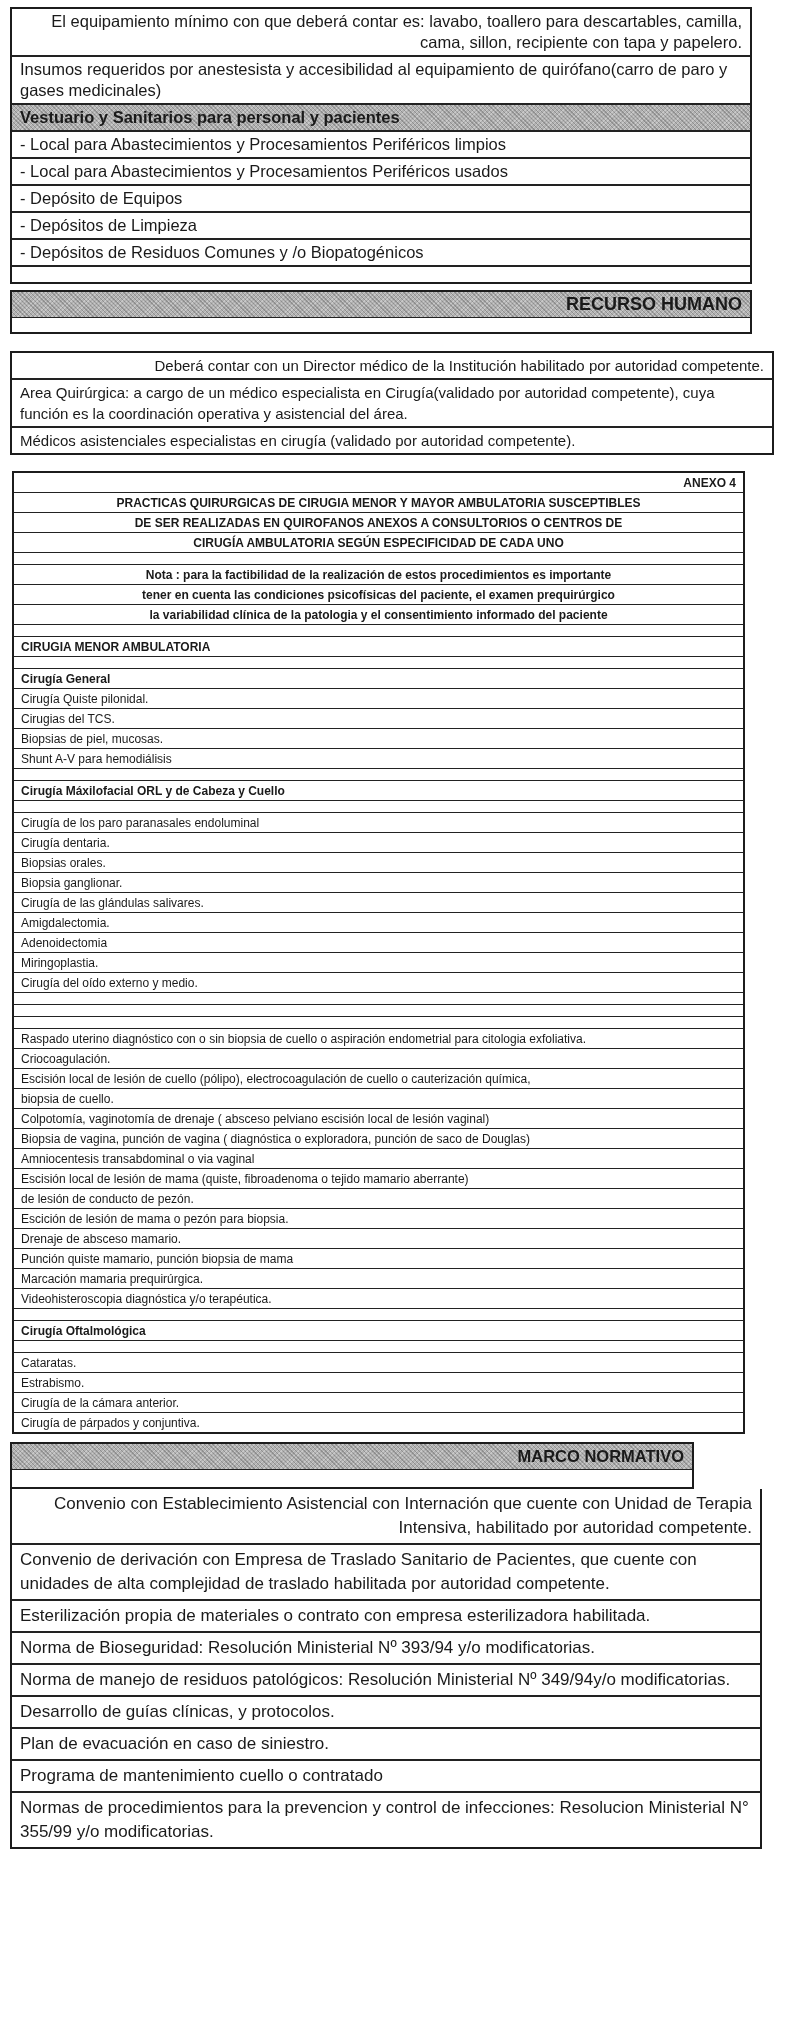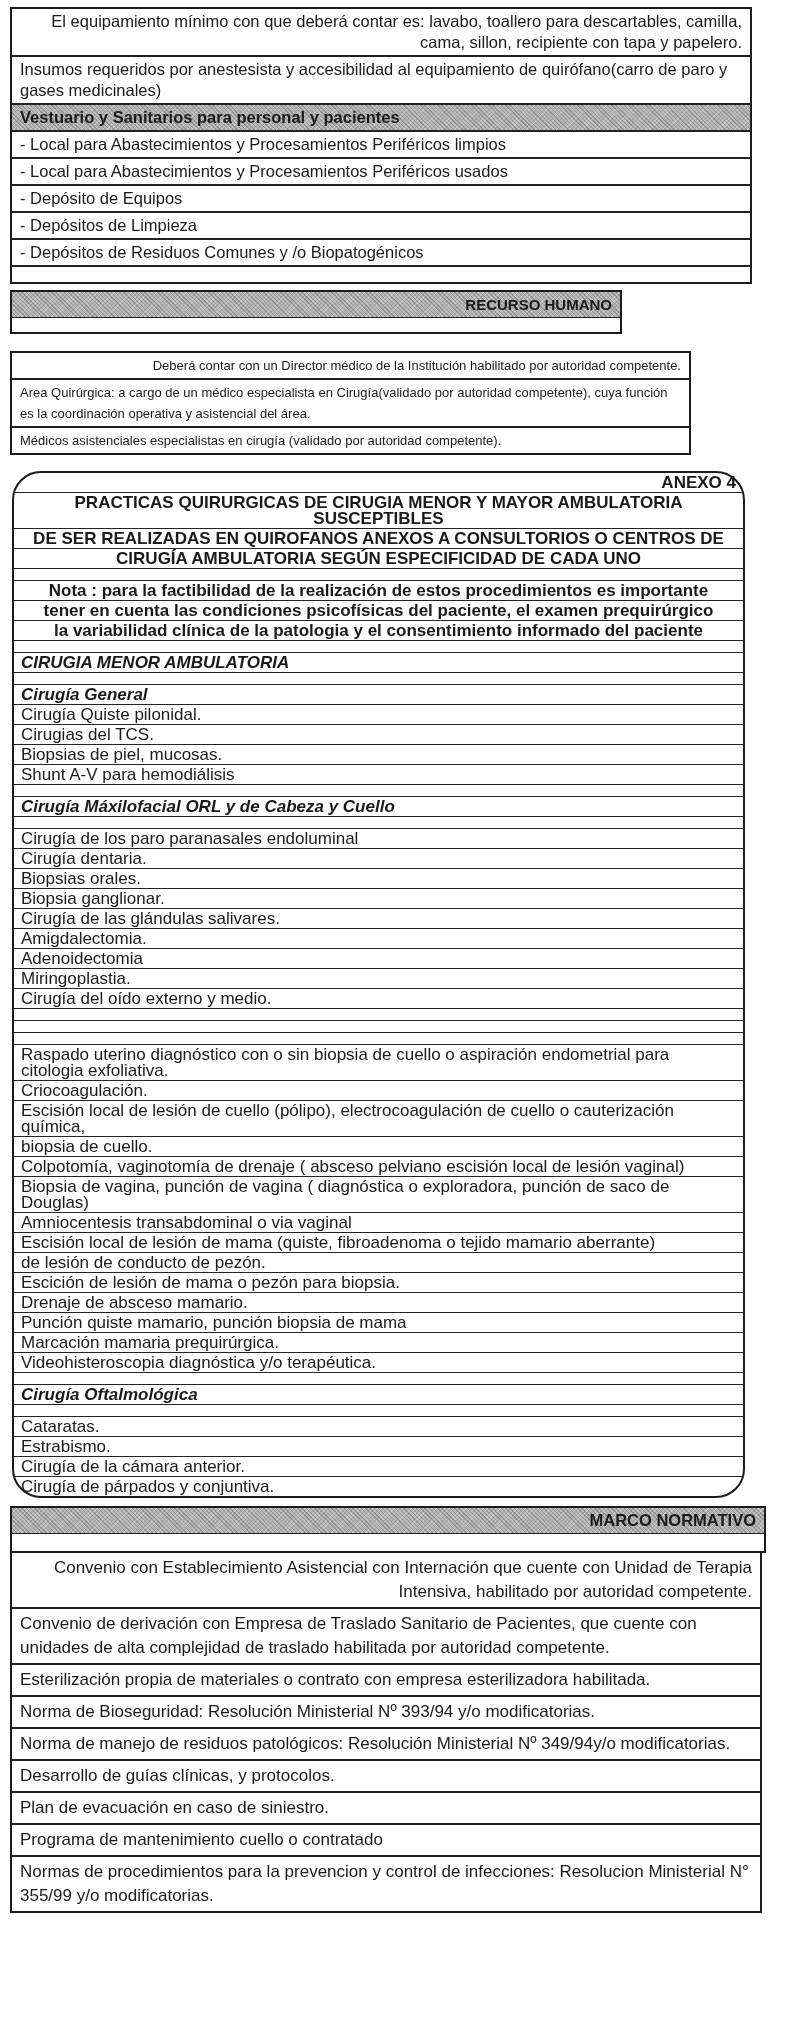--- a/index.html
+++ b/index.html
@@ -34,7 +34,7 @@
   .tblA .row{border-top-width:2px;}
   .tblA .e{height:17px;}
 
-  .barTbl{margin:6px 0 0 10px;width:612px;font-size:15px;line-height:21px;}
+  .barTbl{margin:6px 0 0 10px;width:742px;font-size:18px;line-height:21px;}
   .barTbl .e{height:15px;}
 
   .tblB{margin:17px 17px 0 10px;width:681px;font-size:13px;line-height:21px;}

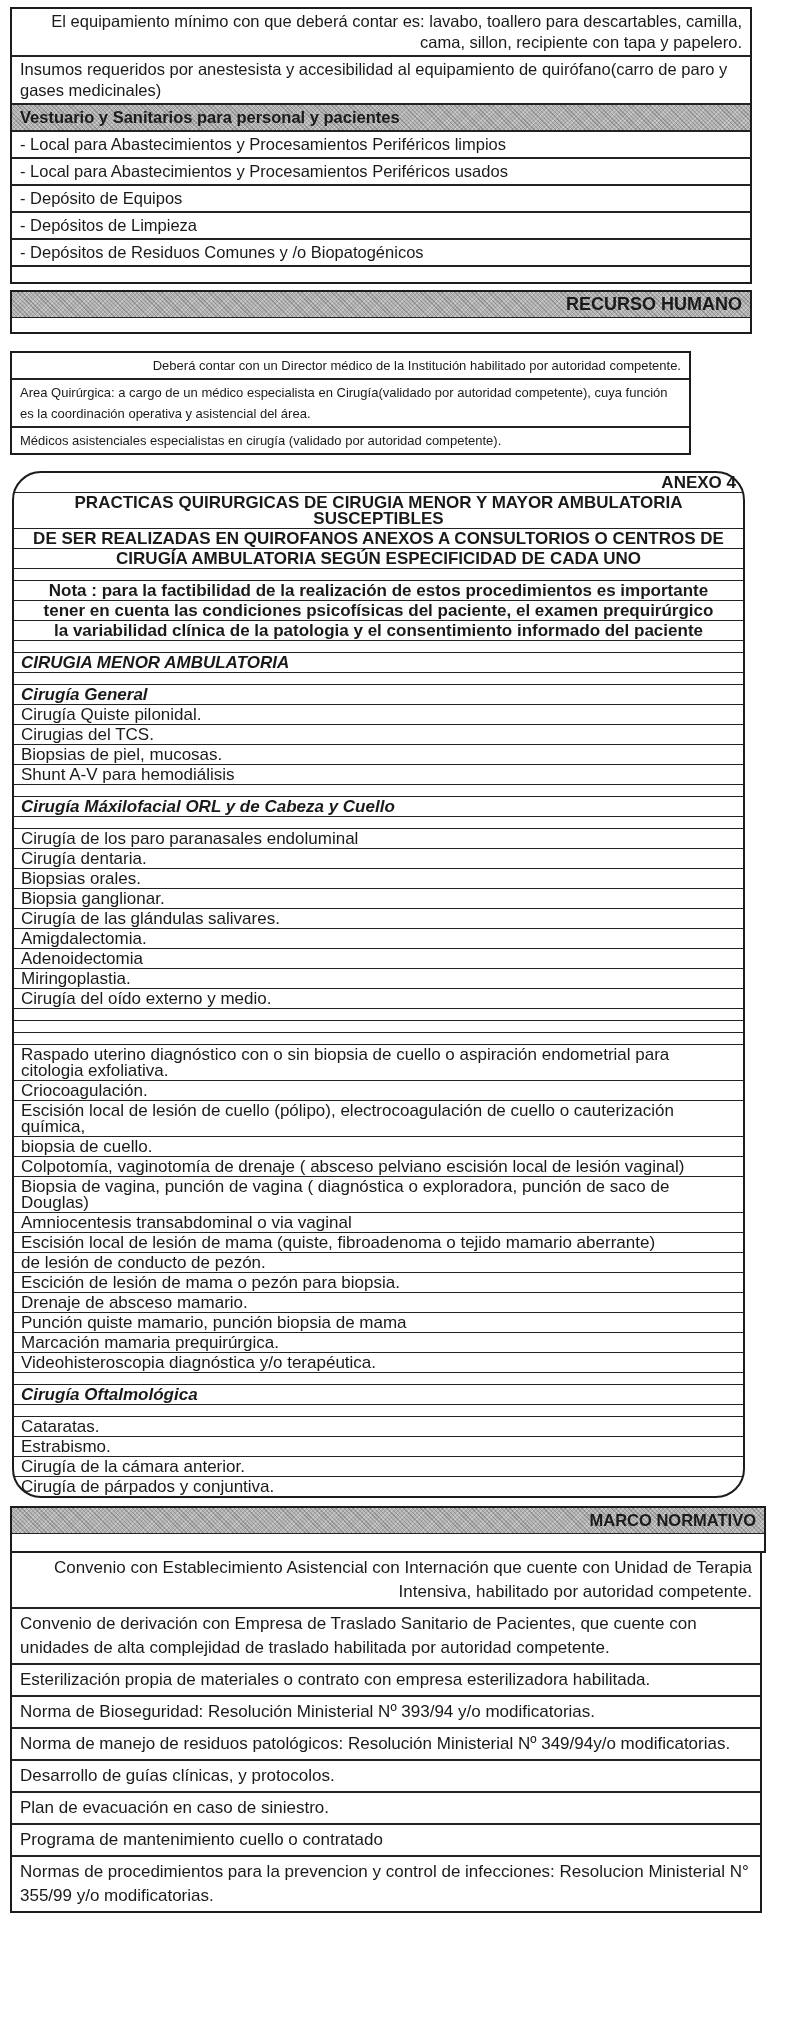--- a/index.html
+++ b/index.html
@@ -37,7 +37,7 @@
   .barTbl{margin:6px 0 0 10px;width:742px;font-size:18px;line-height:21px;}
   .barTbl .e{height:15px;}
 
-  .tblB{margin:17px 17px 0 10px;width:681px;font-size:13px;line-height:21px;}
+  .tblB{margin:17px 17px 0 10px;width:764px;font-size:15px;line-height:21px;}
   .tblB .row{border-top-width:2px;}
 
   .tblAnexo{margin:16px 0 0 12px;width:733px;font-size:17px;line-height:16px;border-radius:29px;}

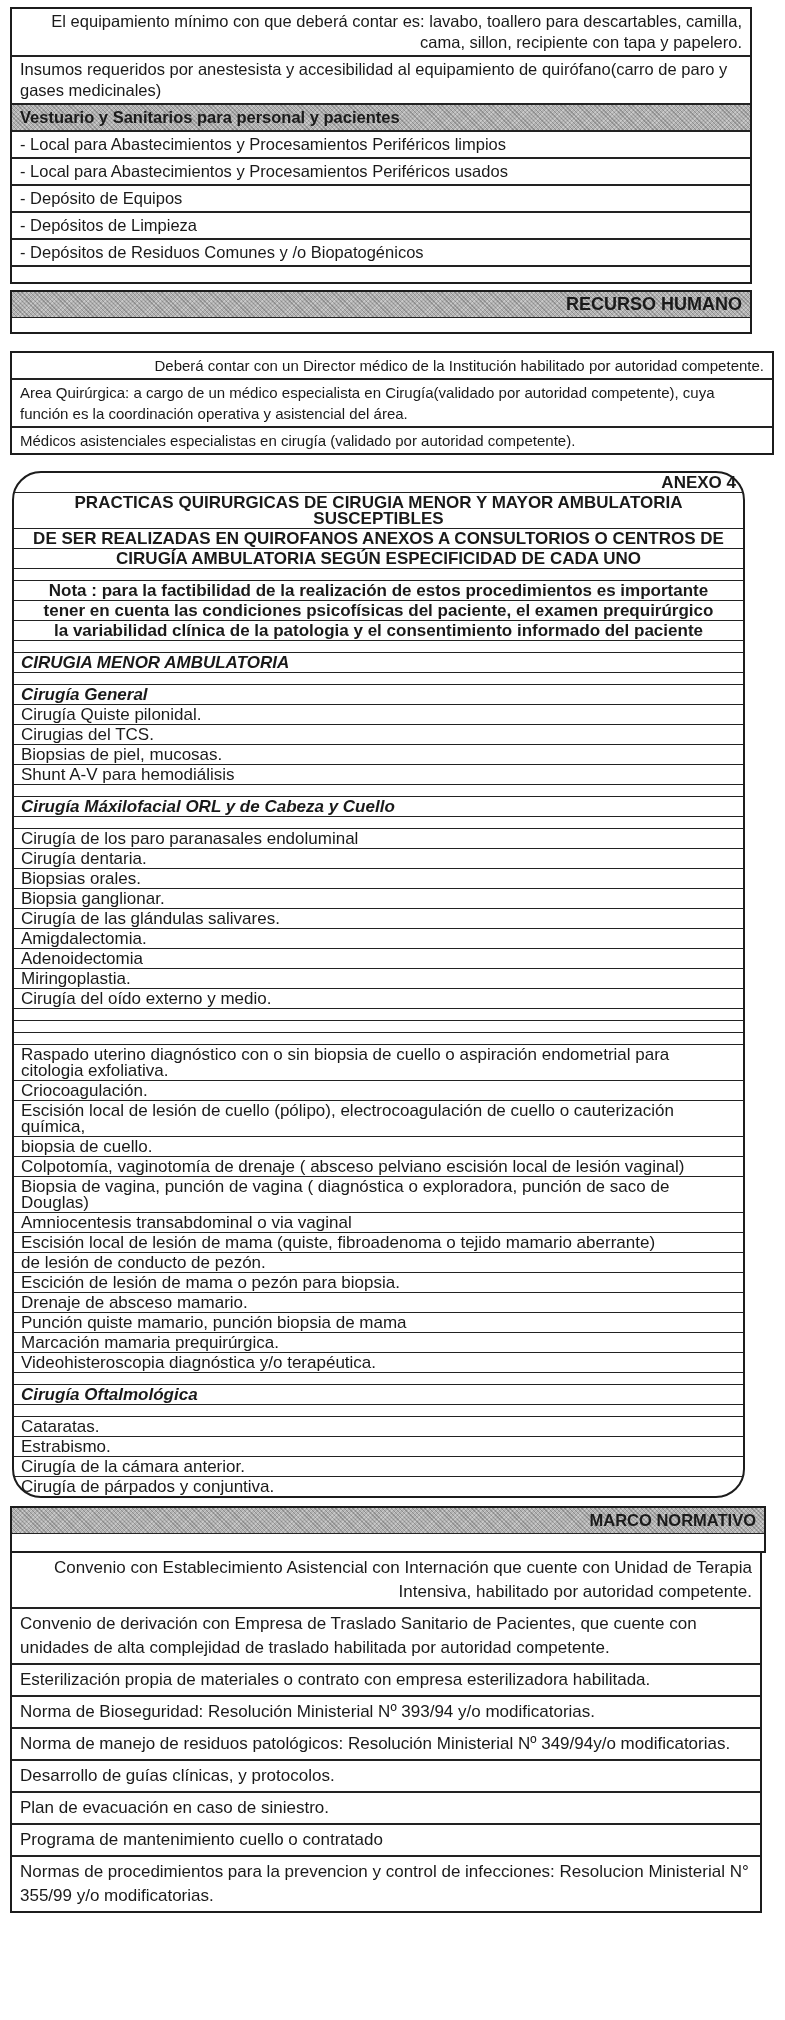--- a/index.html
+++ b/index.html
@@ -40,7 +40,7 @@
   .tblB{margin:17px 17px 0 10px;width:764px;font-size:15px;line-height:21px;}
   .tblB .row{border-top-width:2px;}
 
-  .tblAnexo{margin:16px 0 0 12px;width:733px;font-size:17px;line-height:16px;border-radius:29px;}
+  .tblAnexo{margin:16px 0 0 12px;width:733px;font-size:12px;line-height:16px;}
   .tblAnexo .row{padding:1.5px 7px;border-top-width:1.5px;}
   .tblAnexo .e{height:12px;padding:0;}
 

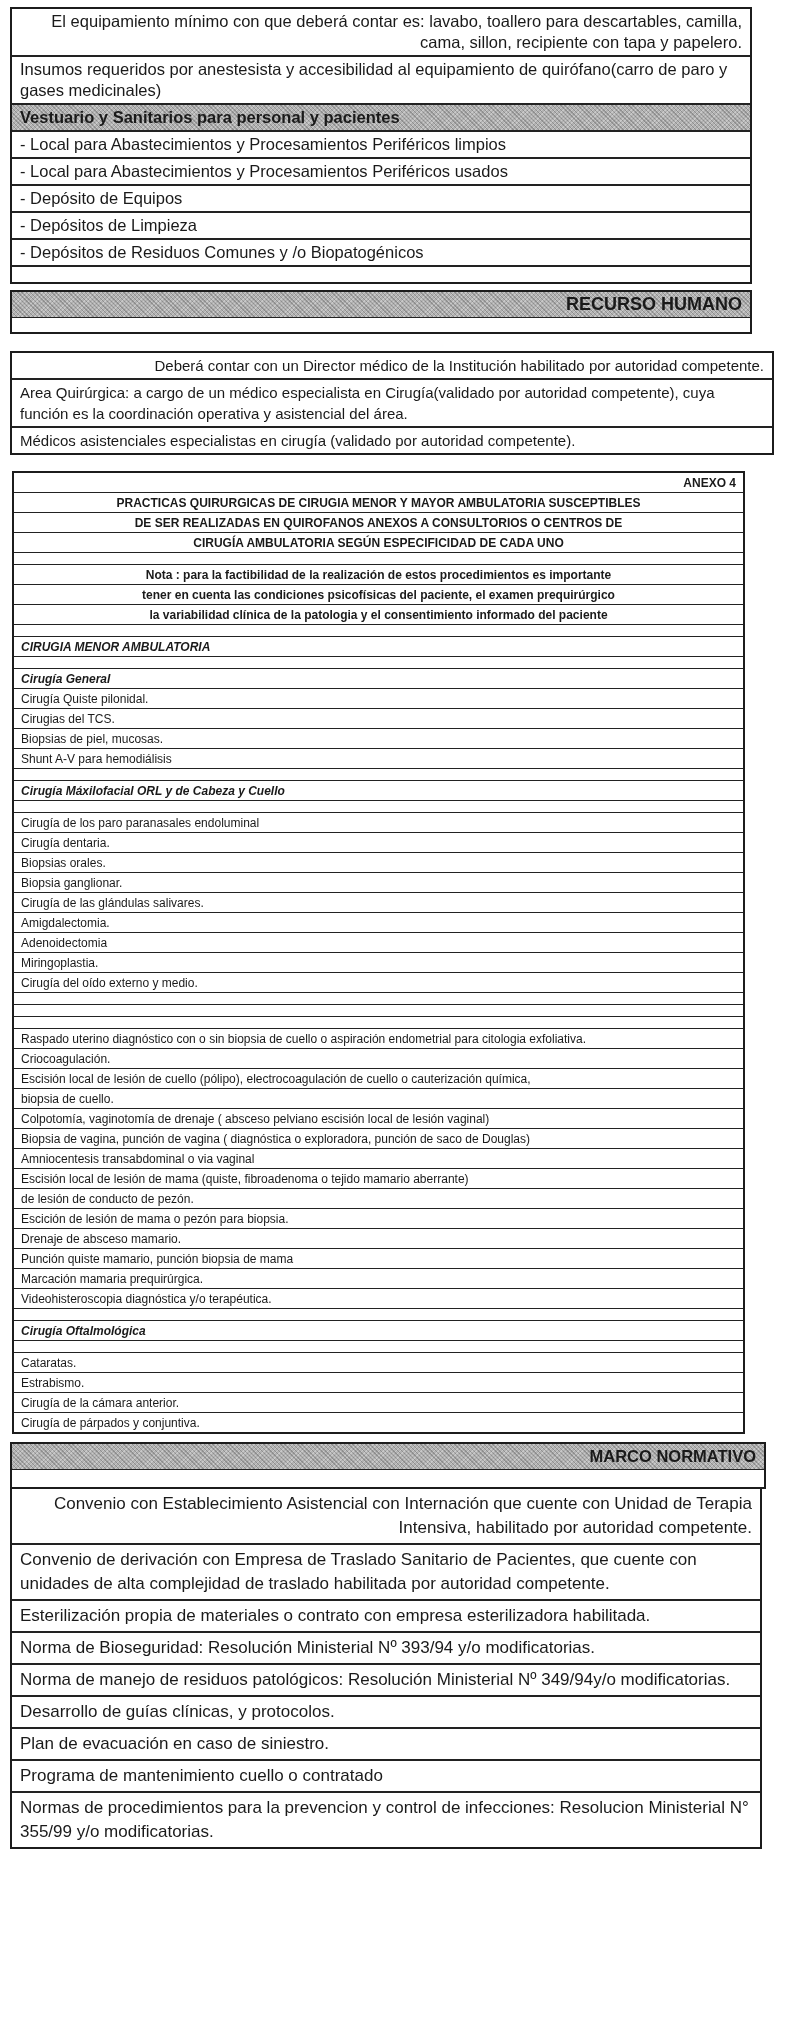--- a/index.html
+++ b/index.html
@@ -15,7 +15,7 @@
   .tbl{border:2px solid #1c1c1c;box-sizing:border-box;background:#fff;}
   .row{border-top:1.5px solid #222;padding:2px 8px;box-sizing:border-box;}
   .row:first-child{border-top:none;text-align:right;}
-  .b{font-weight:700;font-style:italic;}
+  .b{font-weight:700;}
   .cb{text-align:center;font-weight:700;}
   .e{height:16px;padding:0;}
   .pad{padding-bottom:22px;}

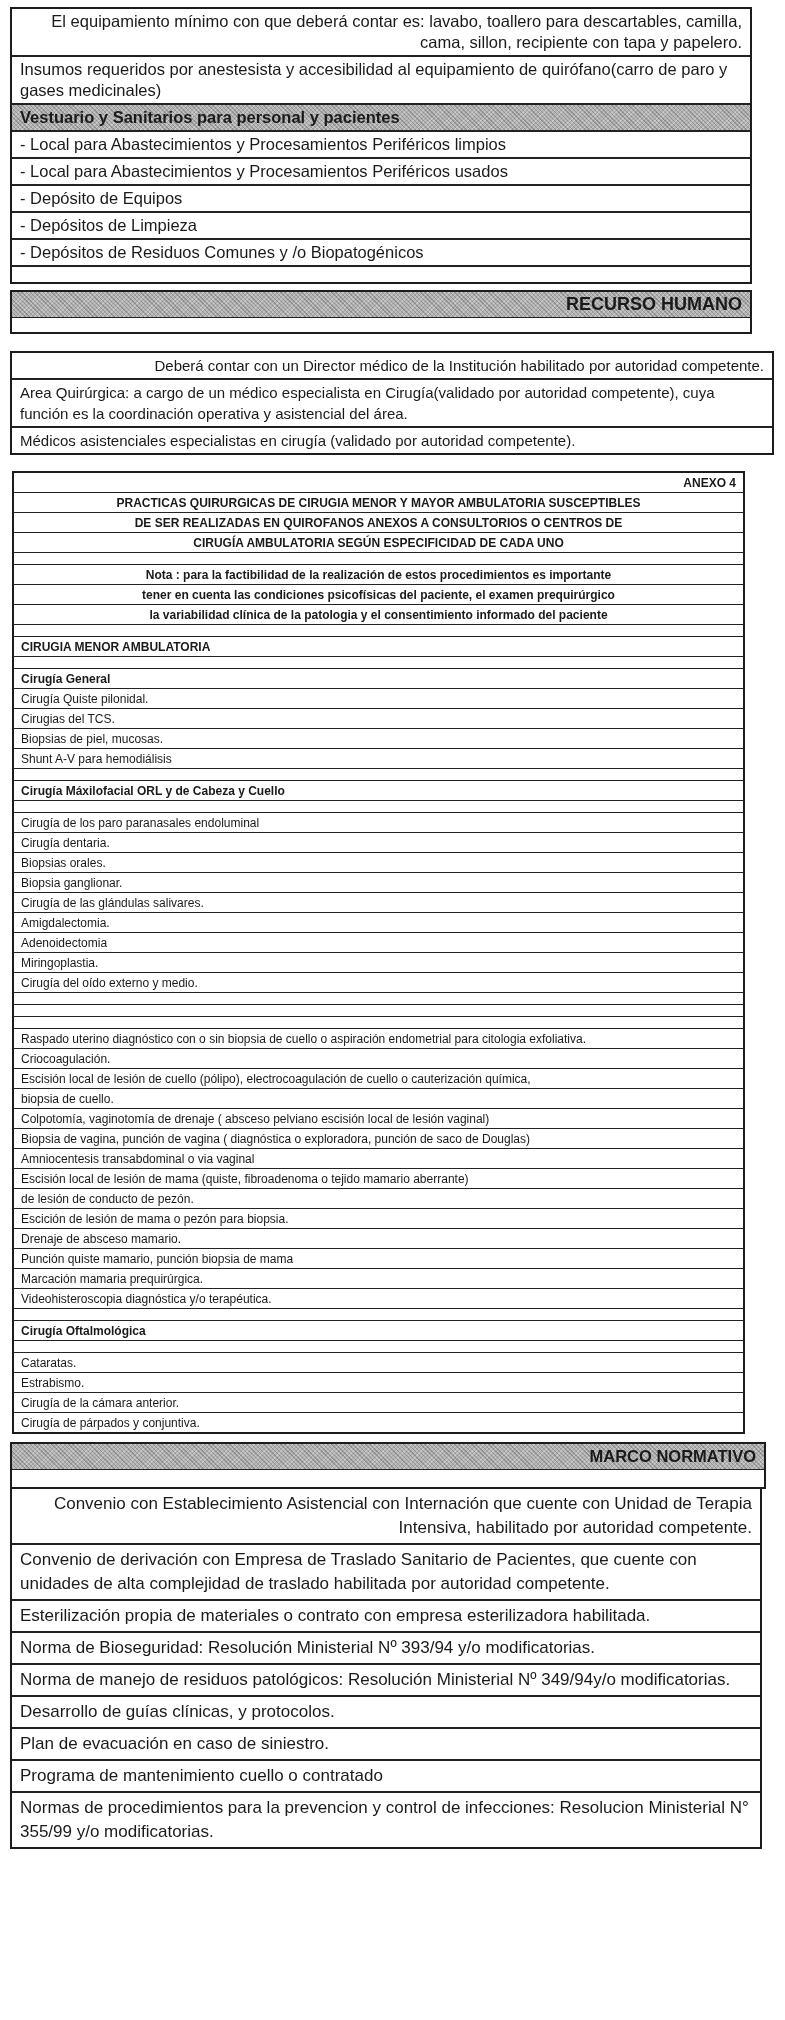--- a/index.html
+++ b/index.html
@@ -48,7 +48,7 @@
   .tblC .row{border-top-width:2px;padding:2px 8px;}
   .tblC .e{height:19px;}
 
-  .barTbl2{margin:8px 0 0 10px;width:756px;font-size:16.5px;line-height:21px;}
+  .barTbl2{margin:8px 0 0 10px;width:684px;font-size:16.5px;line-height:21px;}
   .barTbl2 .e{height:18px;}
 
   .tblD{margin:0 0 0 10px;width:752px;font-size:17px;line-height:24px;border-top:none;}

